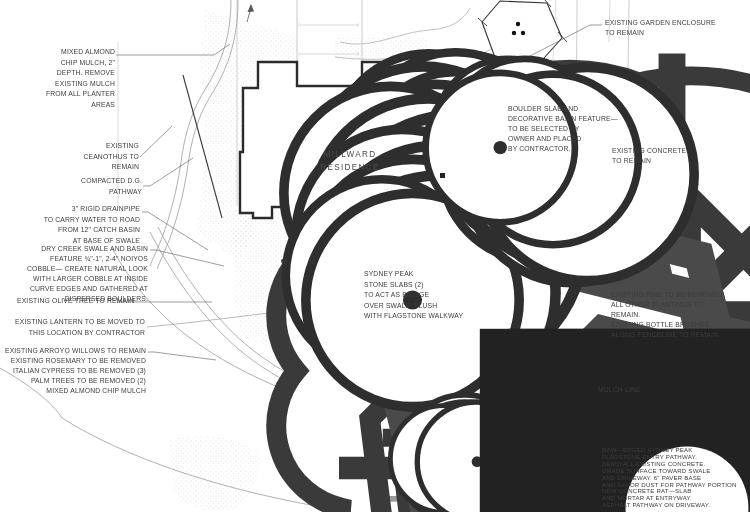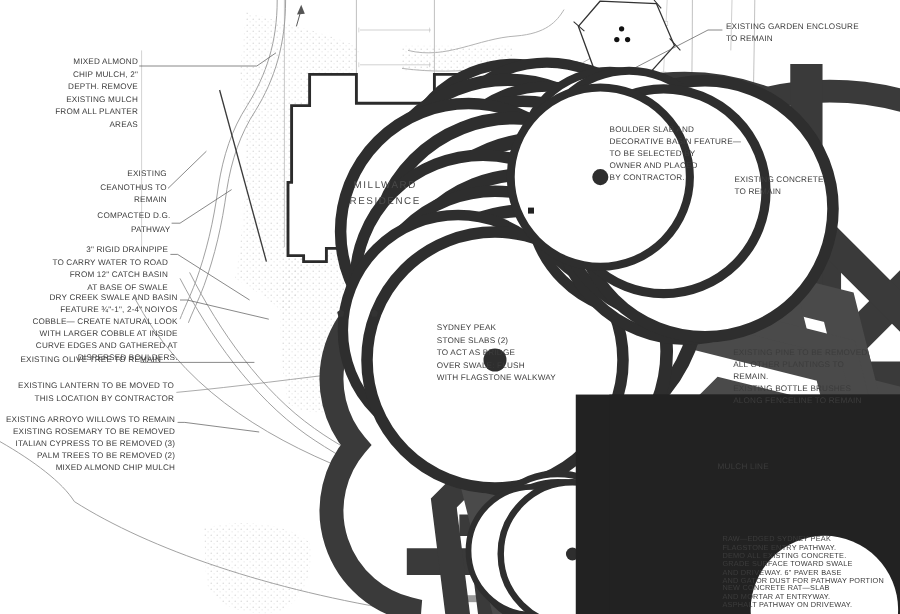--- a/index.html
+++ b/index.html
@@ -363,7 +363,7 @@
 NEW CONCRETE RAT—SLAB
 AND MORTAR AT ENTRYWAY.
 ASPHALT PATHWAY ON DRIVEWAY.</div>
-<div class="callout title" style="left:261px;top:148px;width:120px;">MILLWARD
+<div class="callout title" style="left:290px;top:148px;width:120px;">MILLWARD
 RESIDENCE</div>
 
 </div>

